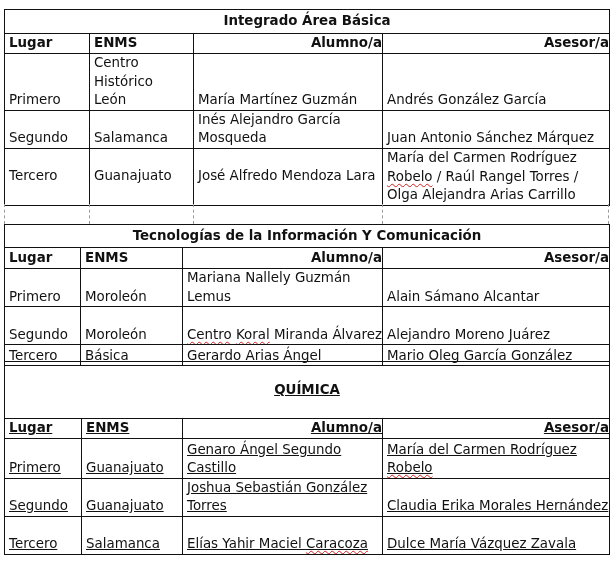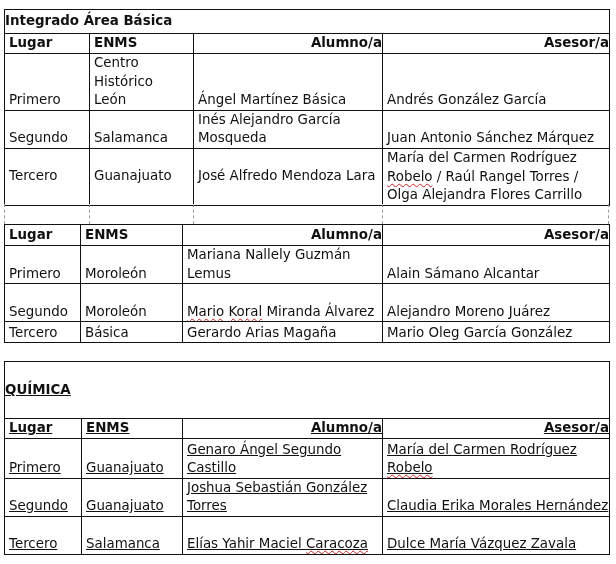--- a/index.html
+++ b/index.html
@@ -8,7 +8,7 @@
   .sec { position: absolute; left: 4px; width: 605px; border-collapse: collapse; table-layout: fixed; }
   .sec td { border: 1.5px solid #111; padding: 0 0 0 4px; font-size: 13.4px; line-height: 18.5px;
             vertical-align: bottom; white-space: normal; overflow: hidden; }
-  .sec td.title { font-weight: bold; vertical-align: middle; padding: 0; }
+  .sec td.title { text-align: center; font-weight: bold; vertical-align: middle; padding: 0; }
   .sec td.h { font-weight: bold; vertical-align: middle; }
   .sec td.hc { text-align: right; }
   .sec td.mid { vertical-align: middle; }

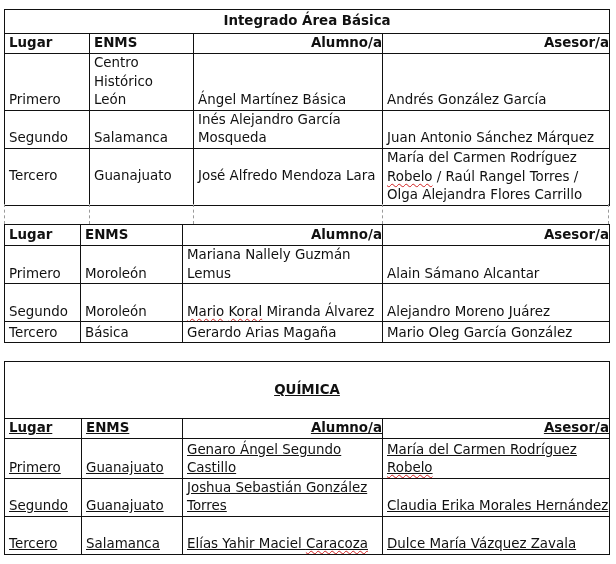--- a/index.html
+++ b/index.html
@@ -39,7 +39,7 @@
   <tr style="height:56px">
     <td>Primero</td>
     <td style="padding-right:32px">Centro Histórico León</td>
-    <td>Ángel Martínez Básica</td>
+    <td>María Martínez Guzmán</td>
     <td>Andrés González García</td>
   </tr>
   <tr style="height:38px">

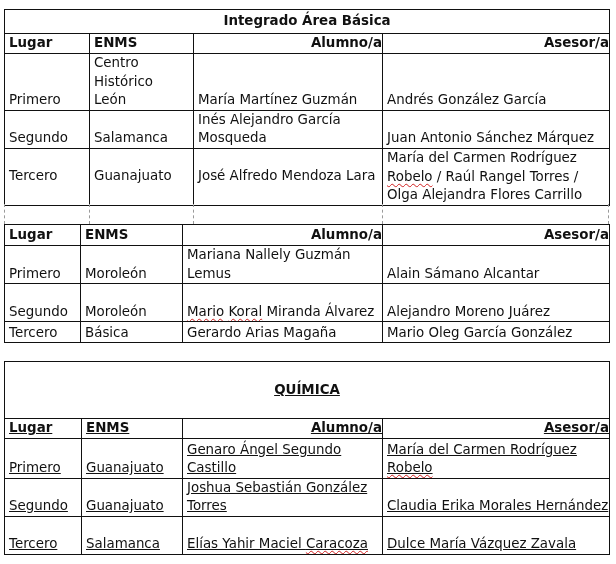--- a/index.html
+++ b/index.html
@@ -52,7 +52,7 @@
     <td class="mid">Tercero</td>
     <td class="mid">Guanajuato</td>
     <td class="mid">José Alfredo Mendoza Lara</td>
-    <td><span>María del Carmen Rodríguez </span><span class="spell">Robelo</span><span> / Raúl Rangel Torres / Olga Alejandra Flores Carrillo</span></td>
+    <td><span>María del Carmen Rodríguez </span><span class="spell">Robelo</span><span> / Raúl Rangel Torres / Olga Alejandra Arias Carrillo</span></td>
   </tr>
 </tbody>
   </table>

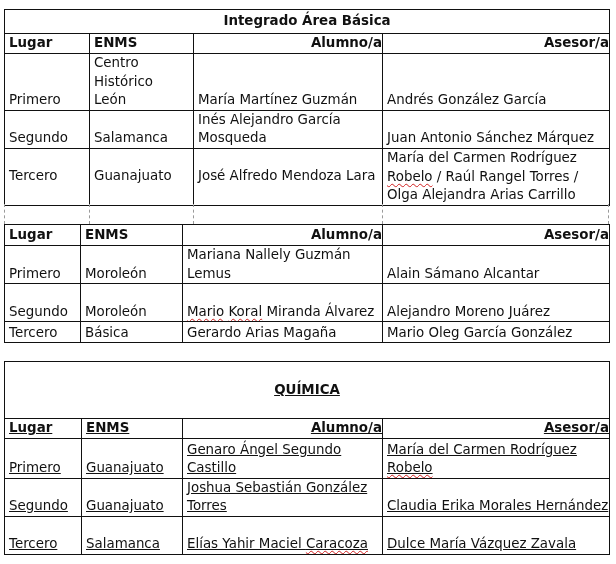--- a/index.html
+++ b/index.html
@@ -73,6 +73,9 @@
       <col style="width:227px">
     </colgroup>
   <tbody>
+      <tr style="height:23px">
+    <td class="title" colspan="4">Tecnologías de la Información Y Comunicación</td>
+  </tr>
   <tr style="height:21px">
     <td class="h">Lugar</td>
     <td class="h">ENMS</td>

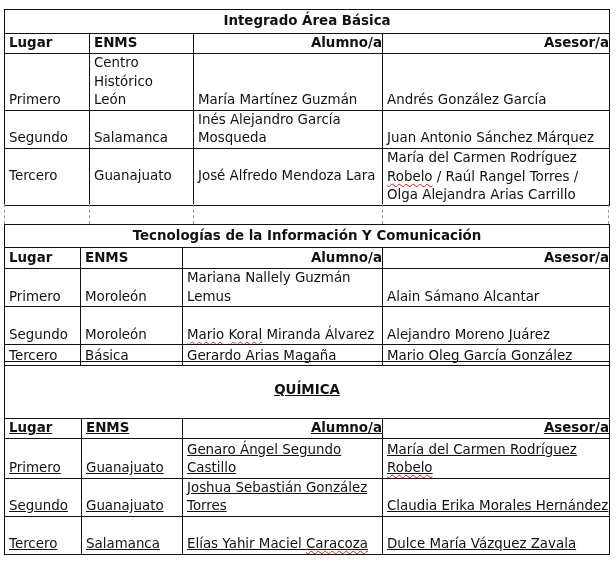--- a/index.html
+++ b/index.html
@@ -91,7 +91,7 @@
   <tr style="height:38px">
     <td>Segundo</td>
     <td>Moroleón</td>
-    <td><span class="spell">Mario</span><span> </span><span class="spell">Koral</span><span> Miranda Álvarez</span></td>
+    <td><span class="spell">Centro</span><span> </span><span class="spell">Koral</span><span> Miranda Álvarez</span></td>
     <td>Alejandro Moreno Juárez</td>
   </tr>
   <tr style="height:21px">

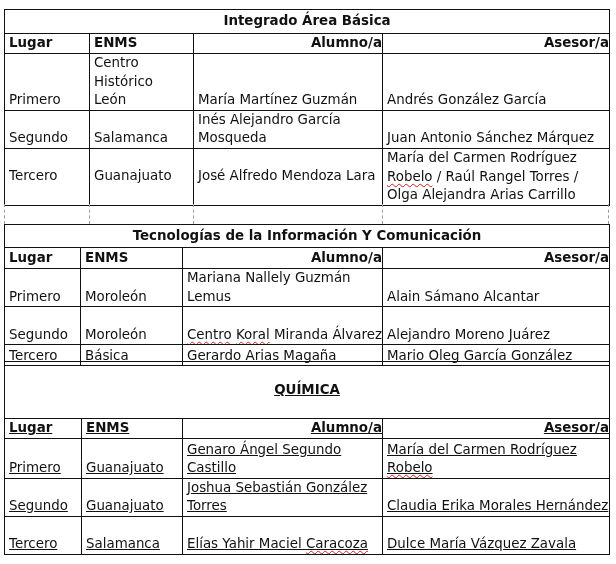--- a/index.html
+++ b/index.html
@@ -97,7 +97,7 @@
   <tr style="height:21px">
     <td>Tercero</td>
     <td>Básica</td>
-    <td>Gerardo Arias Magaña</td>
+    <td>Gerardo Arias Ángel</td>
     <td>Mario Oleg García González</td>
   </tr>
 </tbody>

